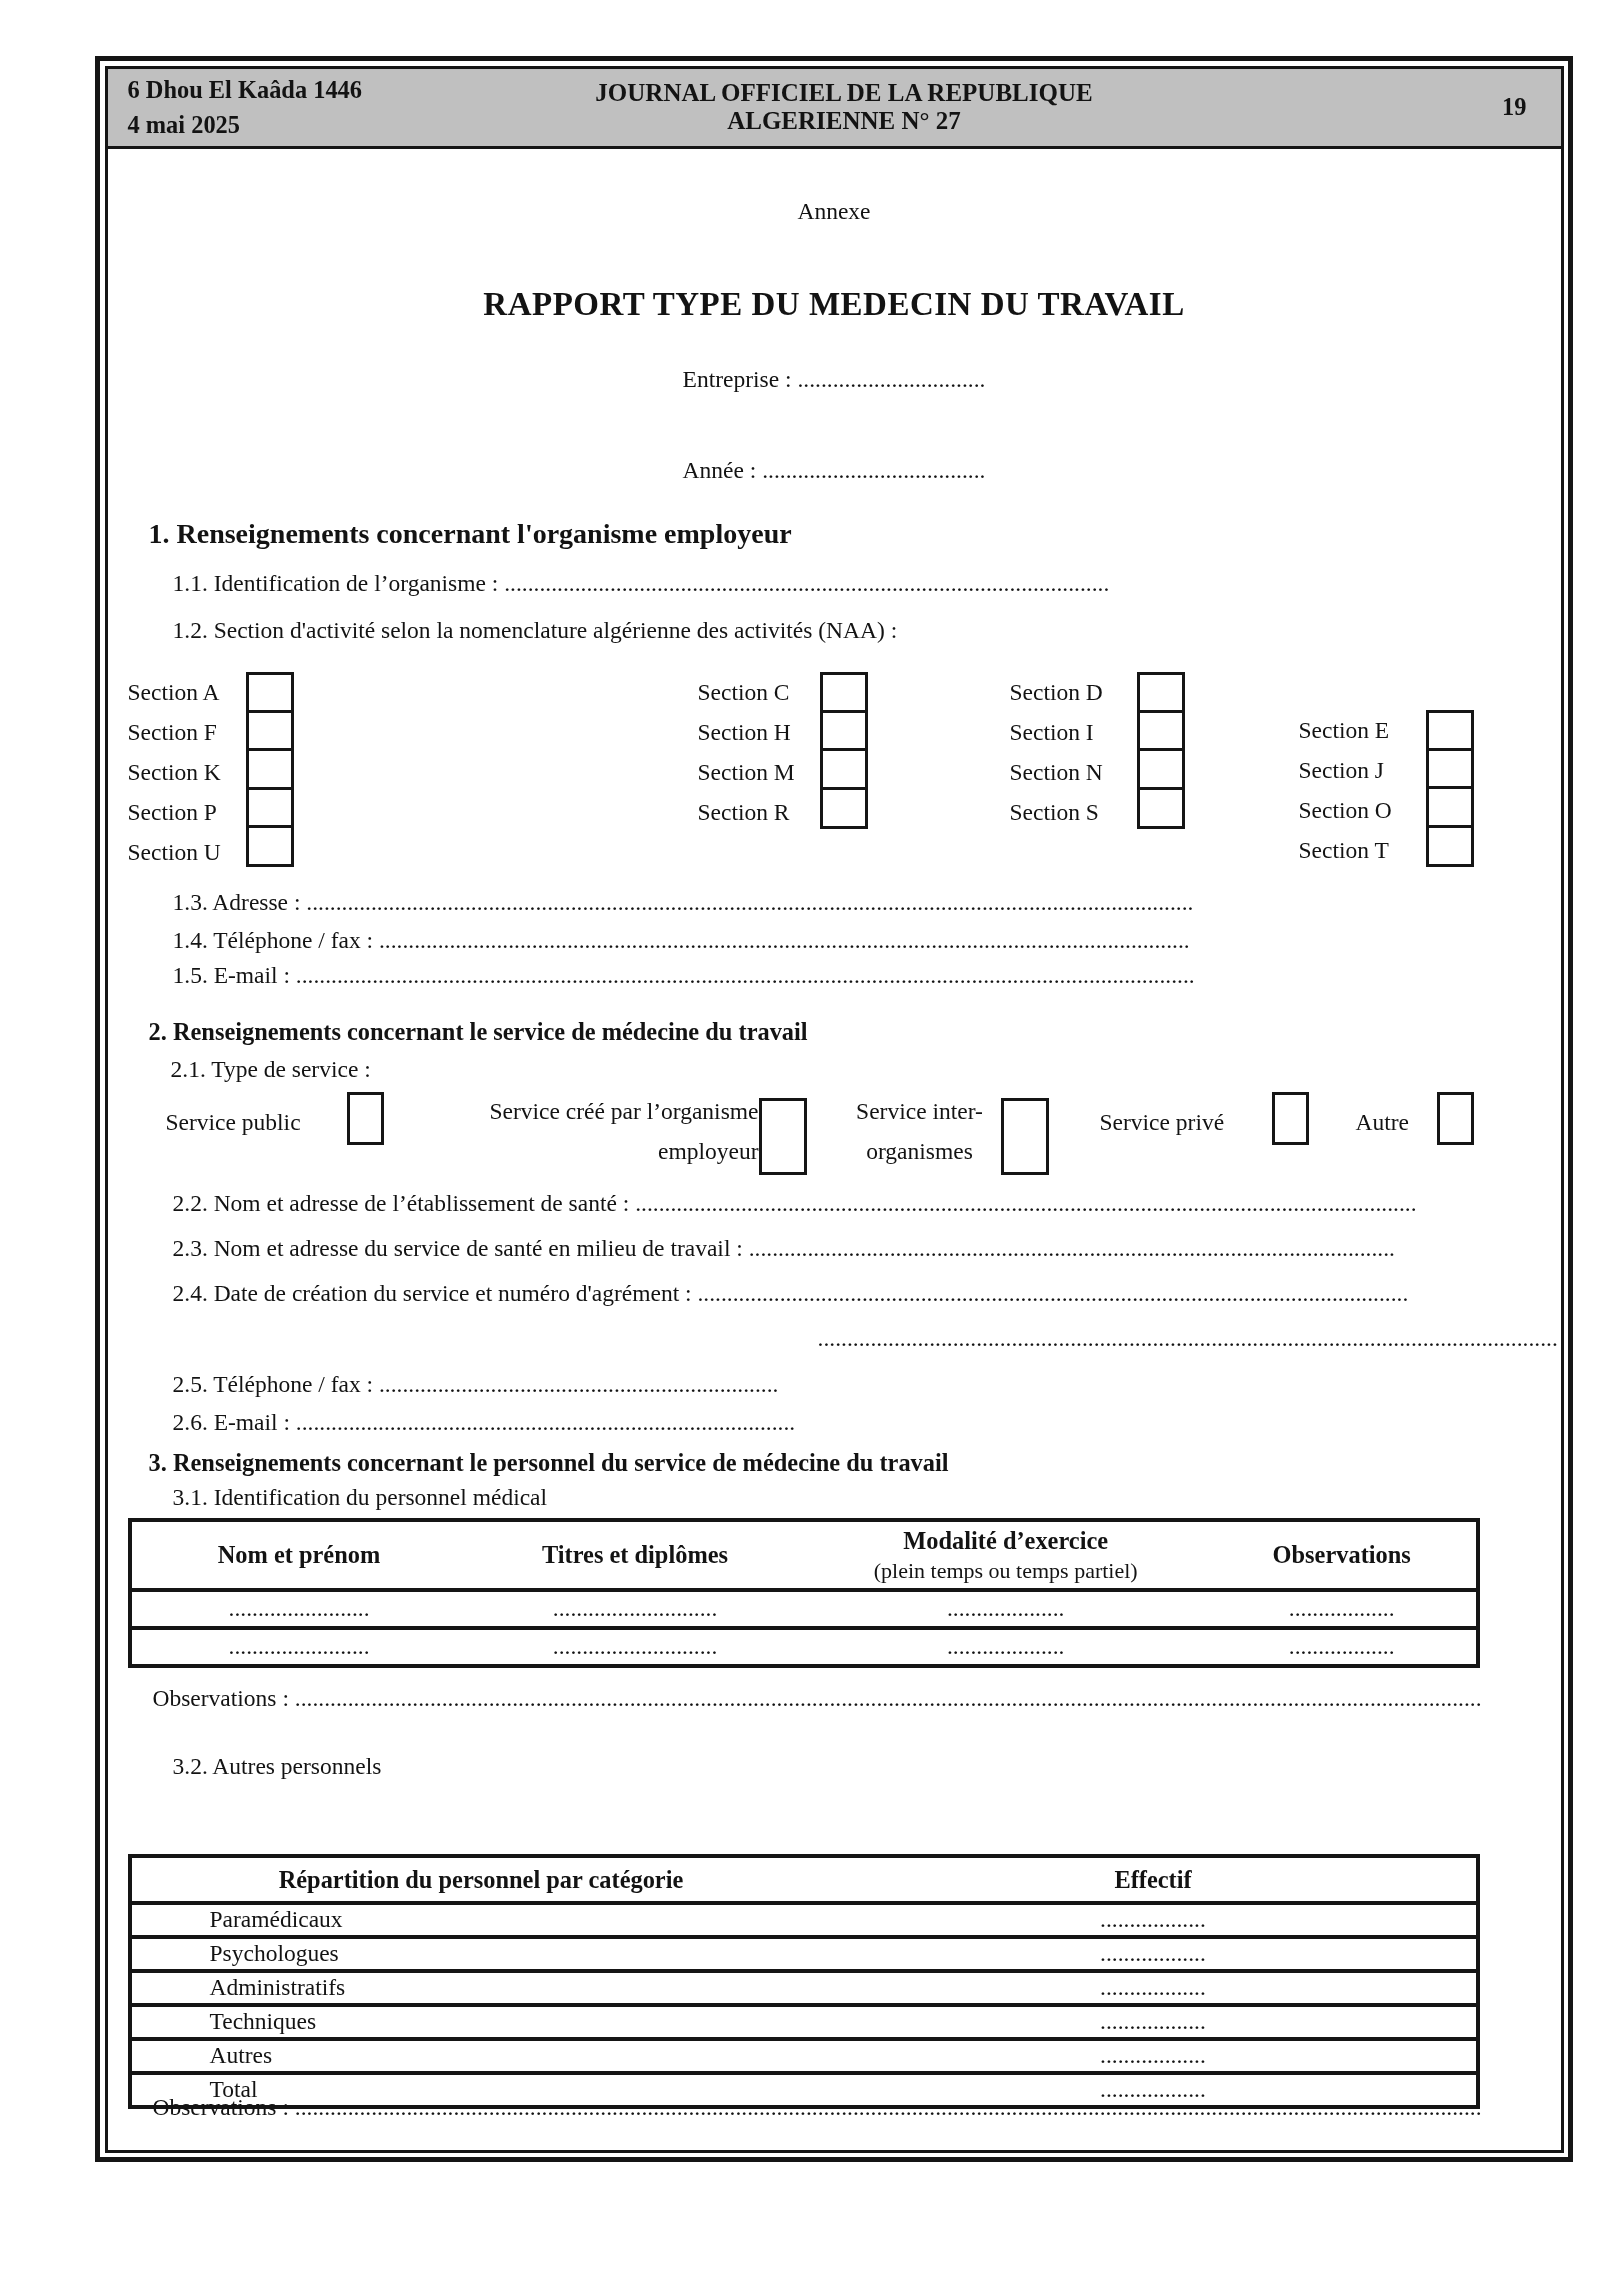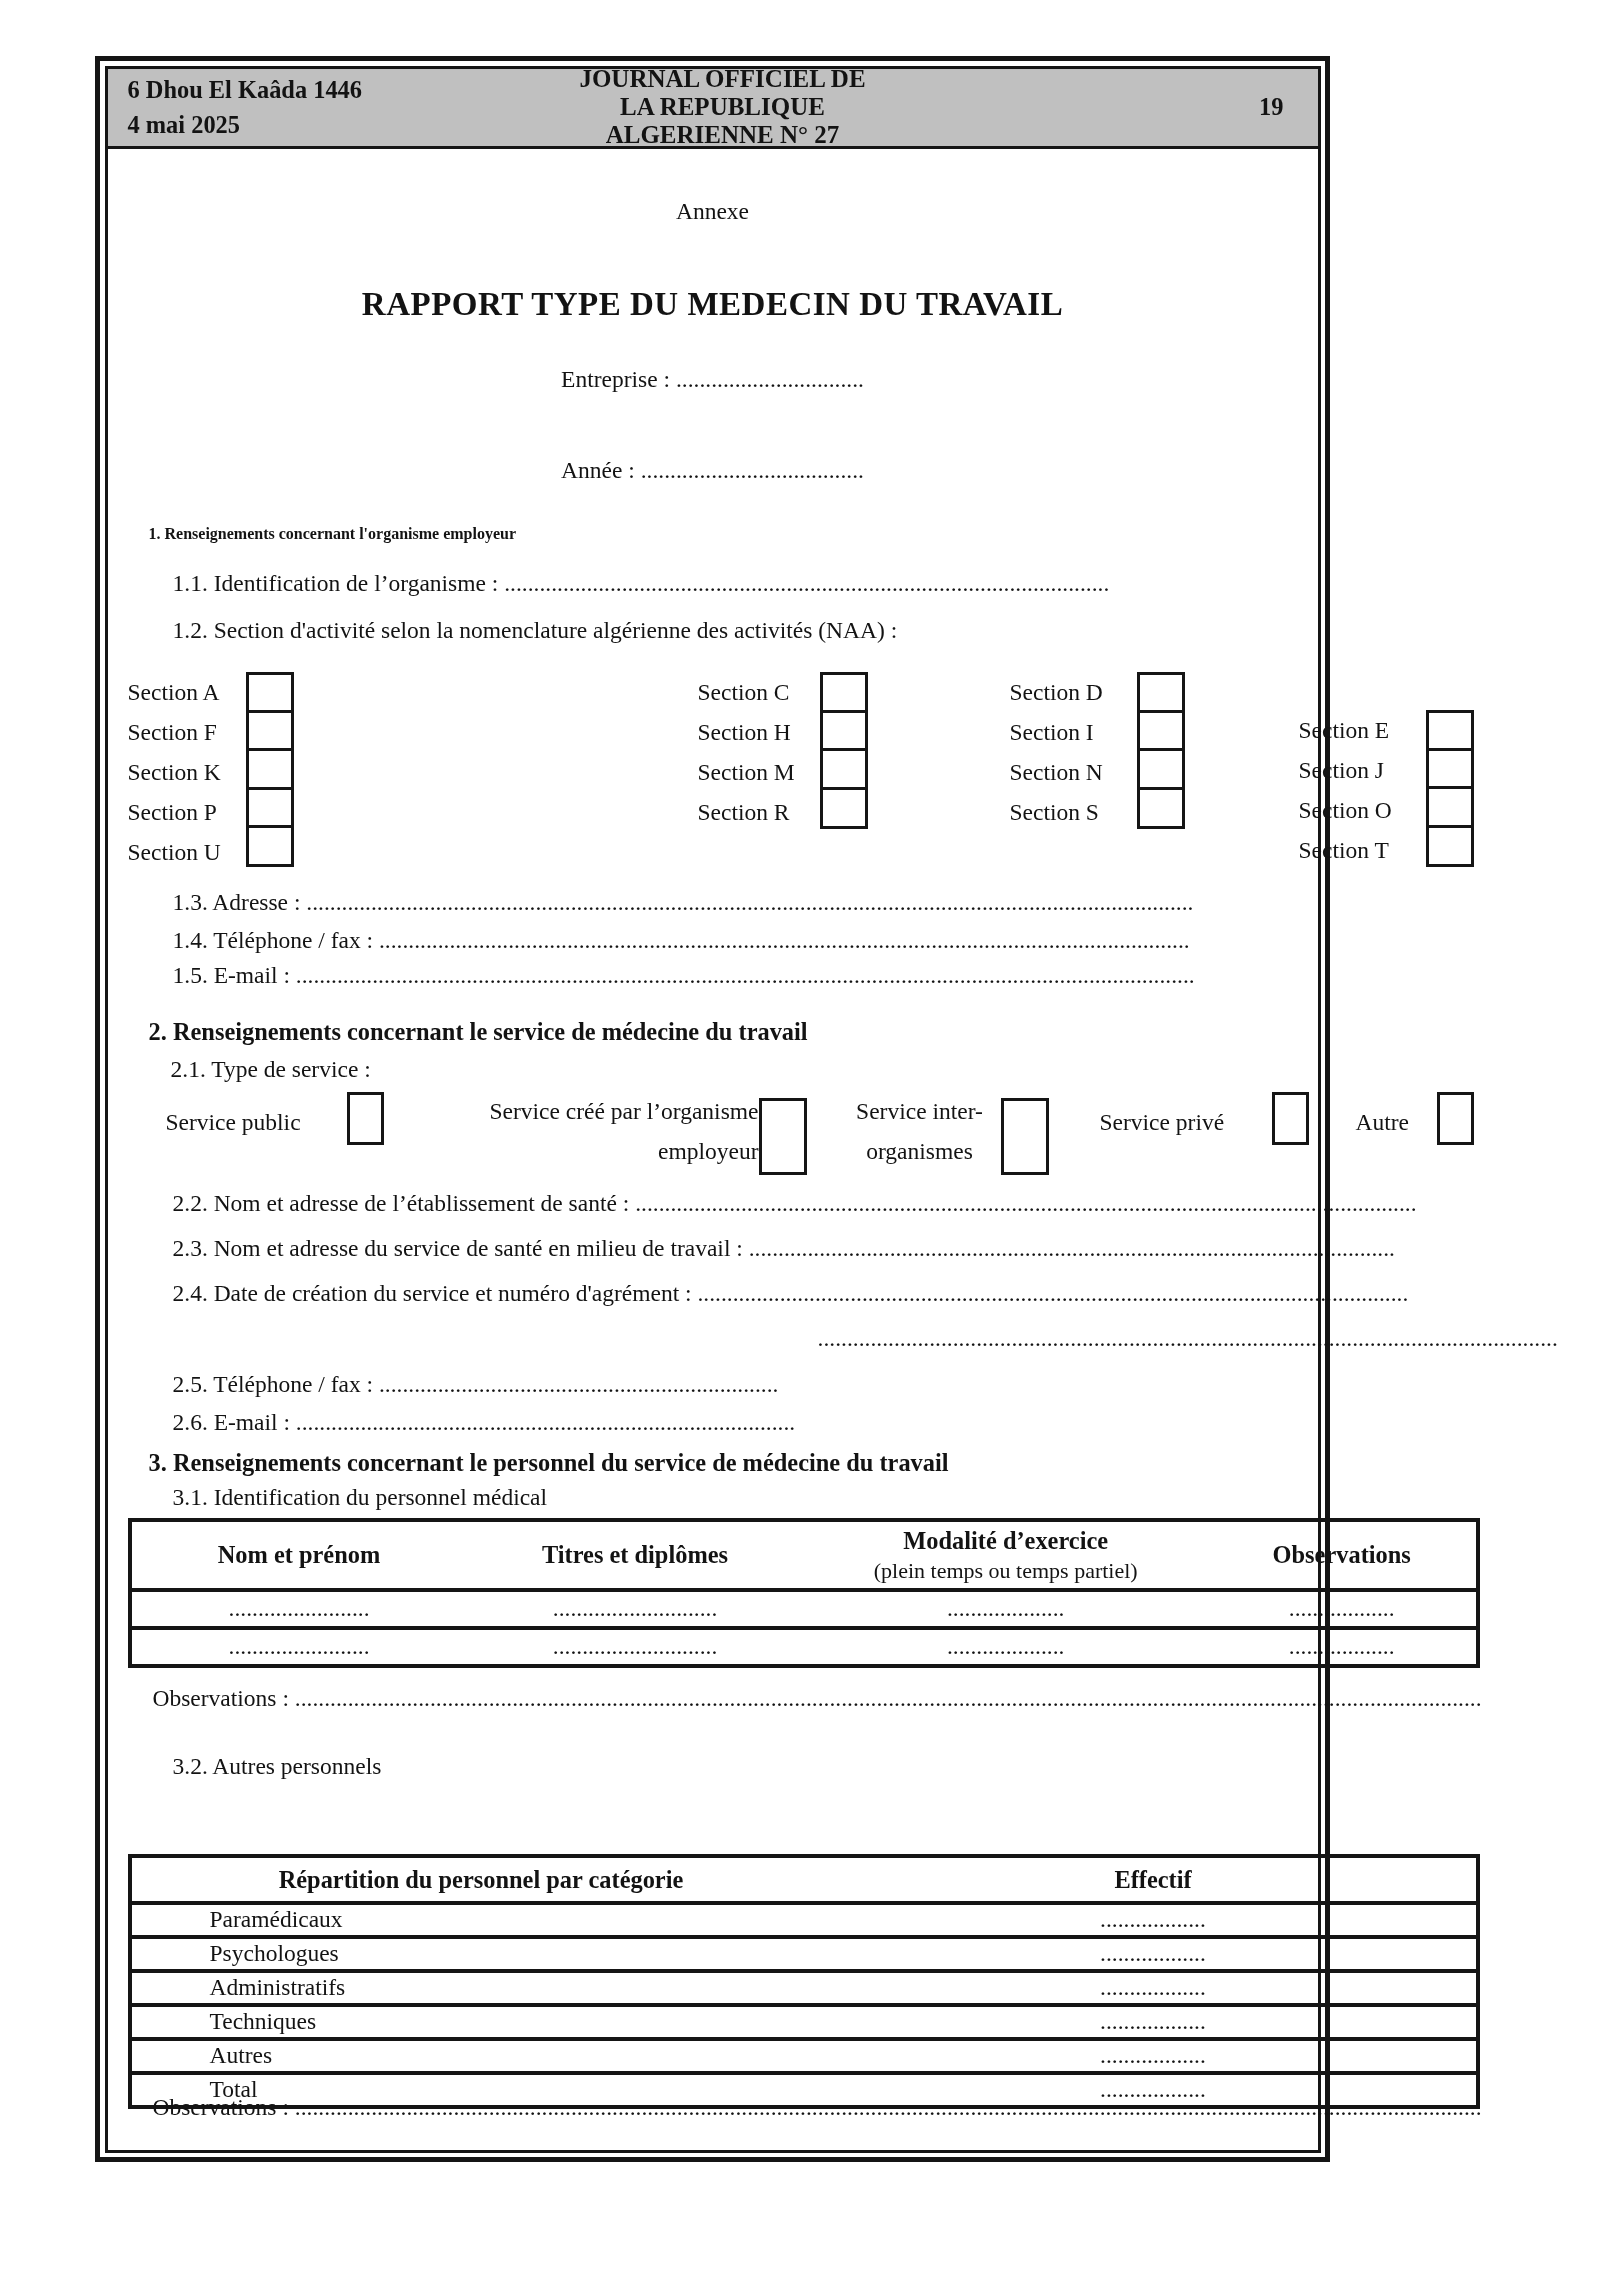--- a/index.html
+++ b/index.html
@@ -5,7 +5,7 @@
   html,body{margin:0;padding:0;background:#ffffff;}
   .page{position:relative;width:1616px;height:2285px;background:#ffffff;
         font-family:"Liberation Serif",serif;color:#131313;overflow:hidden;}
-  .frame{position:absolute;left:95px;top:56px;width:1235px;height:2106px;
+  .frame{position:absolute;left:95px;top:56px;width:1478px;height:2106px;
          border:5.4px solid #151515;box-sizing:border-box;padding:4.5px;}
   .frame-inner{position:relative;border:3.6px solid #151515;box-sizing:border-box;
                width:100%;height:100%;}

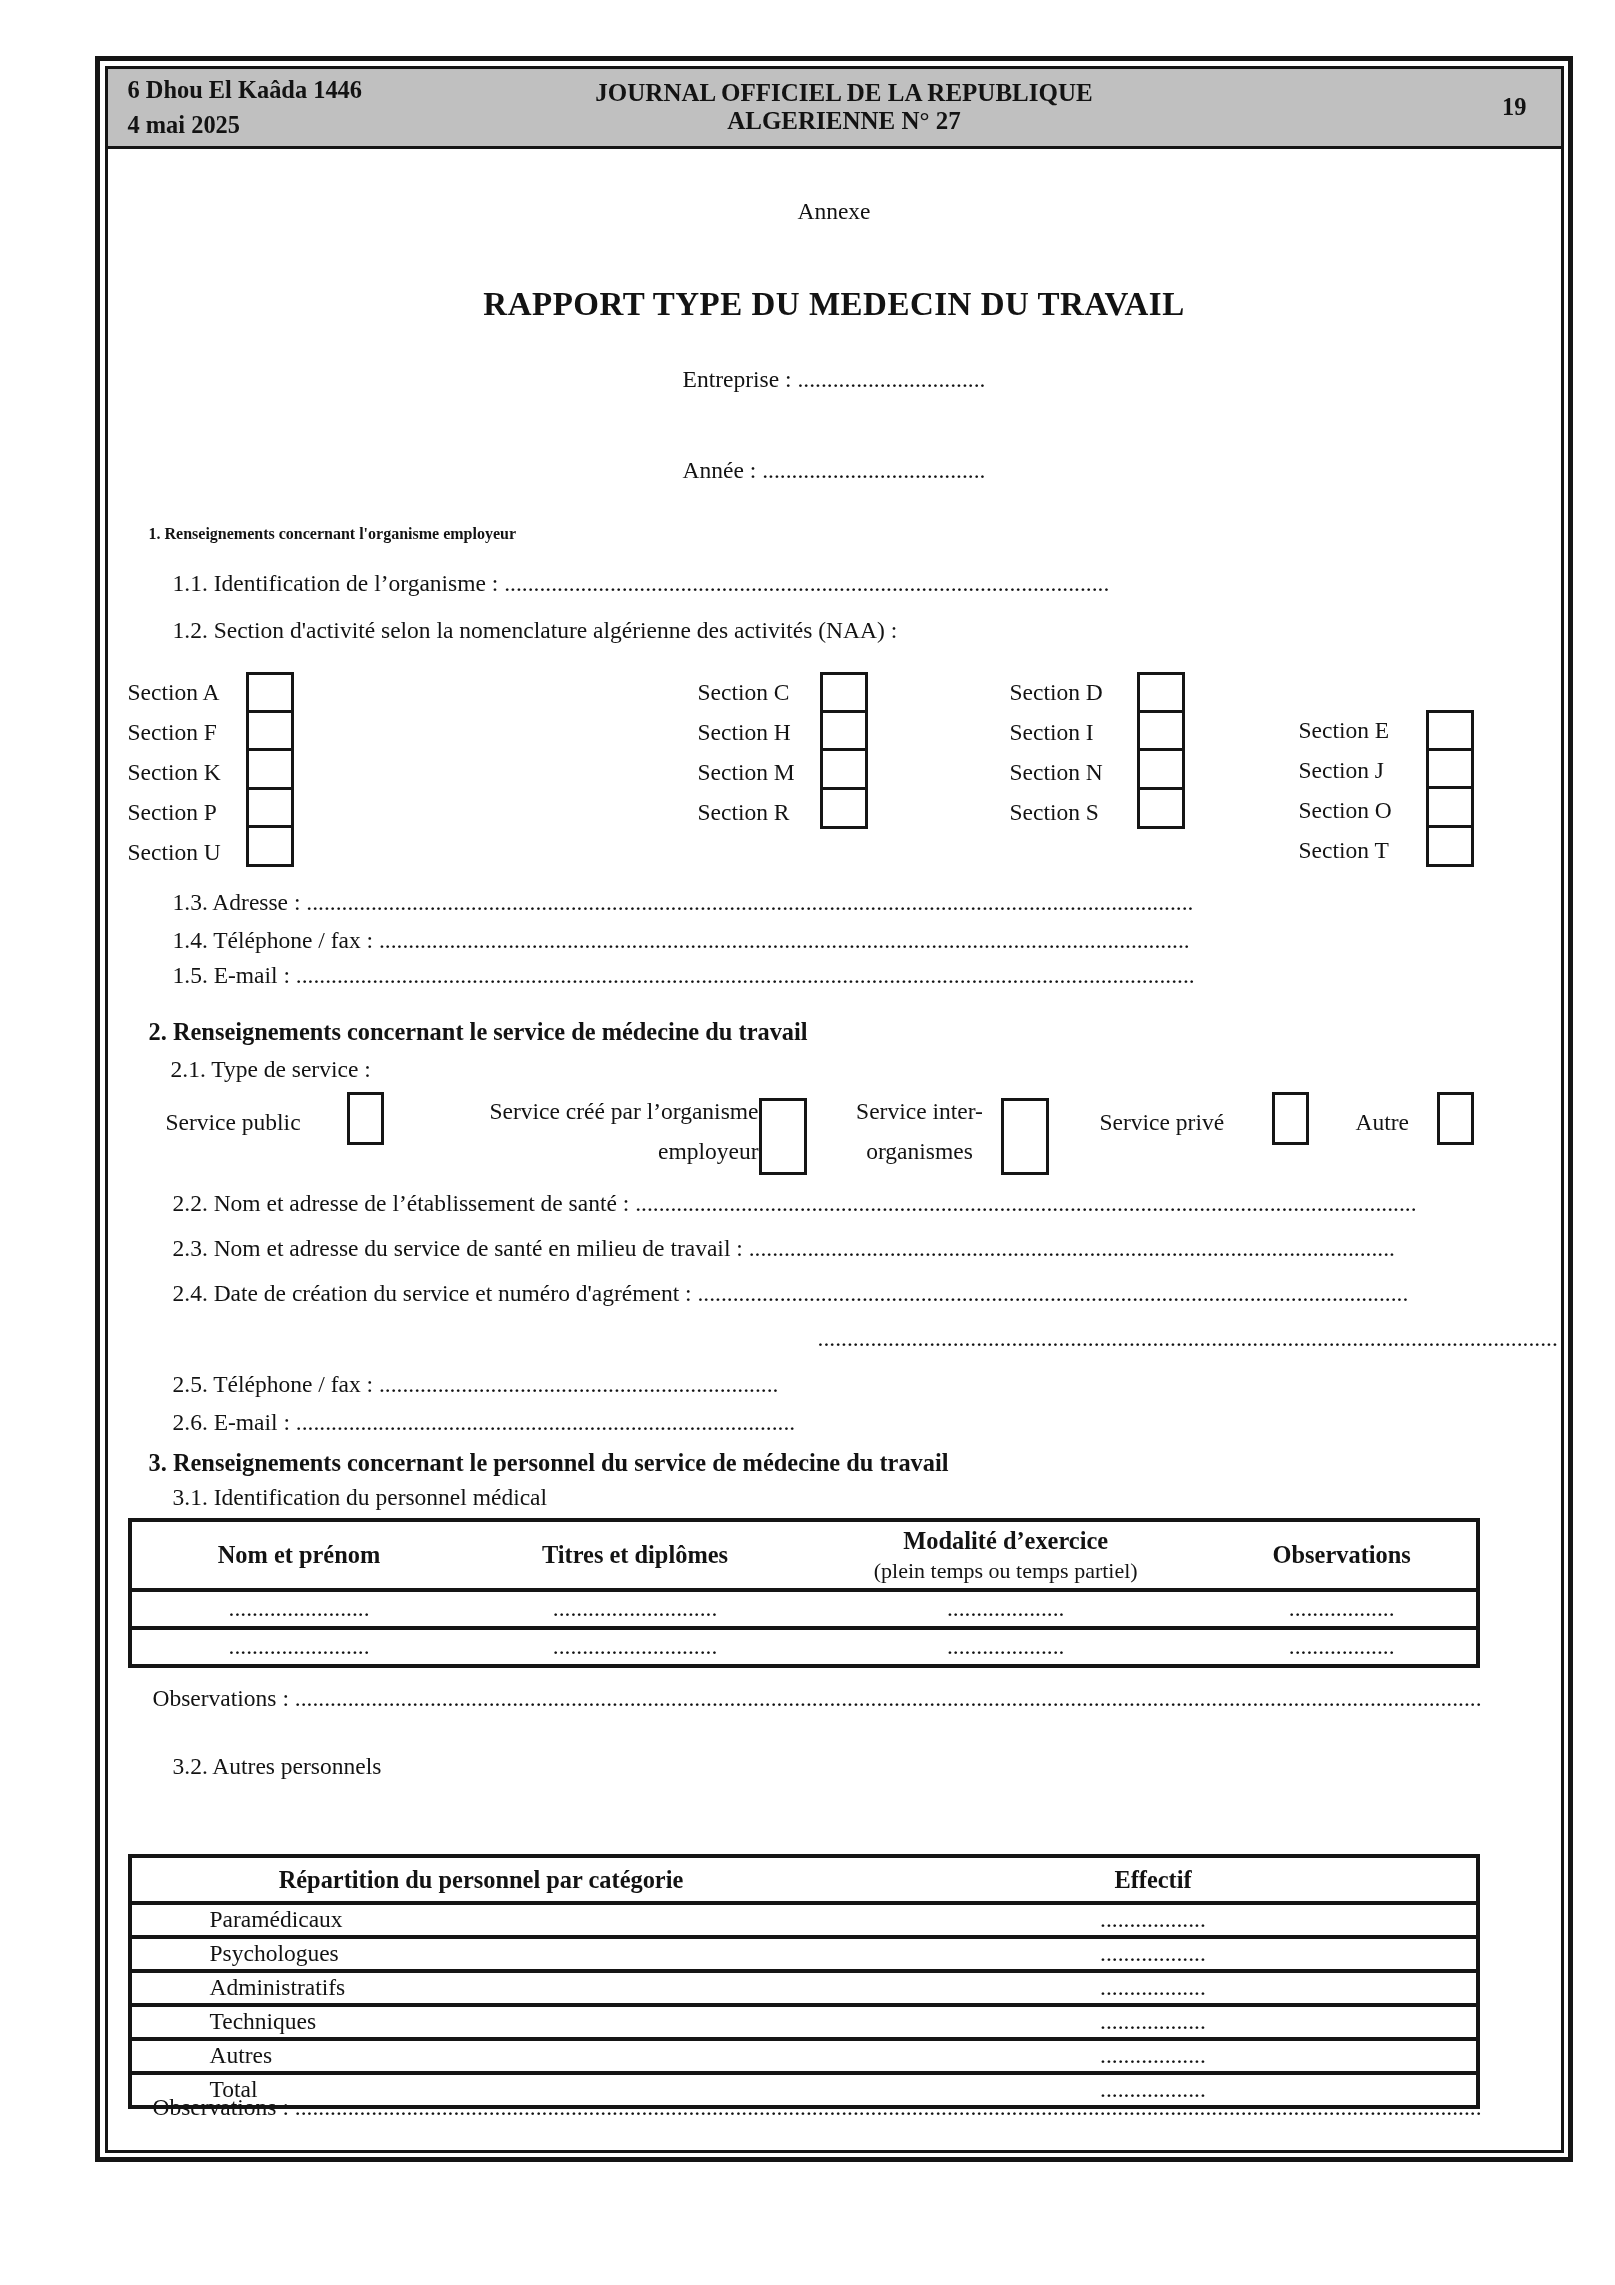--- a/index.html
+++ b/index.html
@@ -75,7 +75,7 @@
         <div class="line center" style="top:214px;">Entreprise : ................................</div>
         <div class="line center" style="top:305px;">Année : ......................................</div>
 
-        <div class="line bold" style="left:41px;top:368px;font-size:16px;">1. Renseignements concernant l'organisme employeur</div>
+        <div class="line bold" style="left:41px;top:368px;font-size:28px;">1. Renseignements concernant l'organisme employeur</div>
         <div class="line" style="left:65px;top:418px;">1.1. Identification de l’organisme : .......................................................................................................</div>
         <div class="line" style="left:65px;top:465px;">1.2. Section d'activité selon la nomenclature algérienne des activités (NAA) :</div>
 

